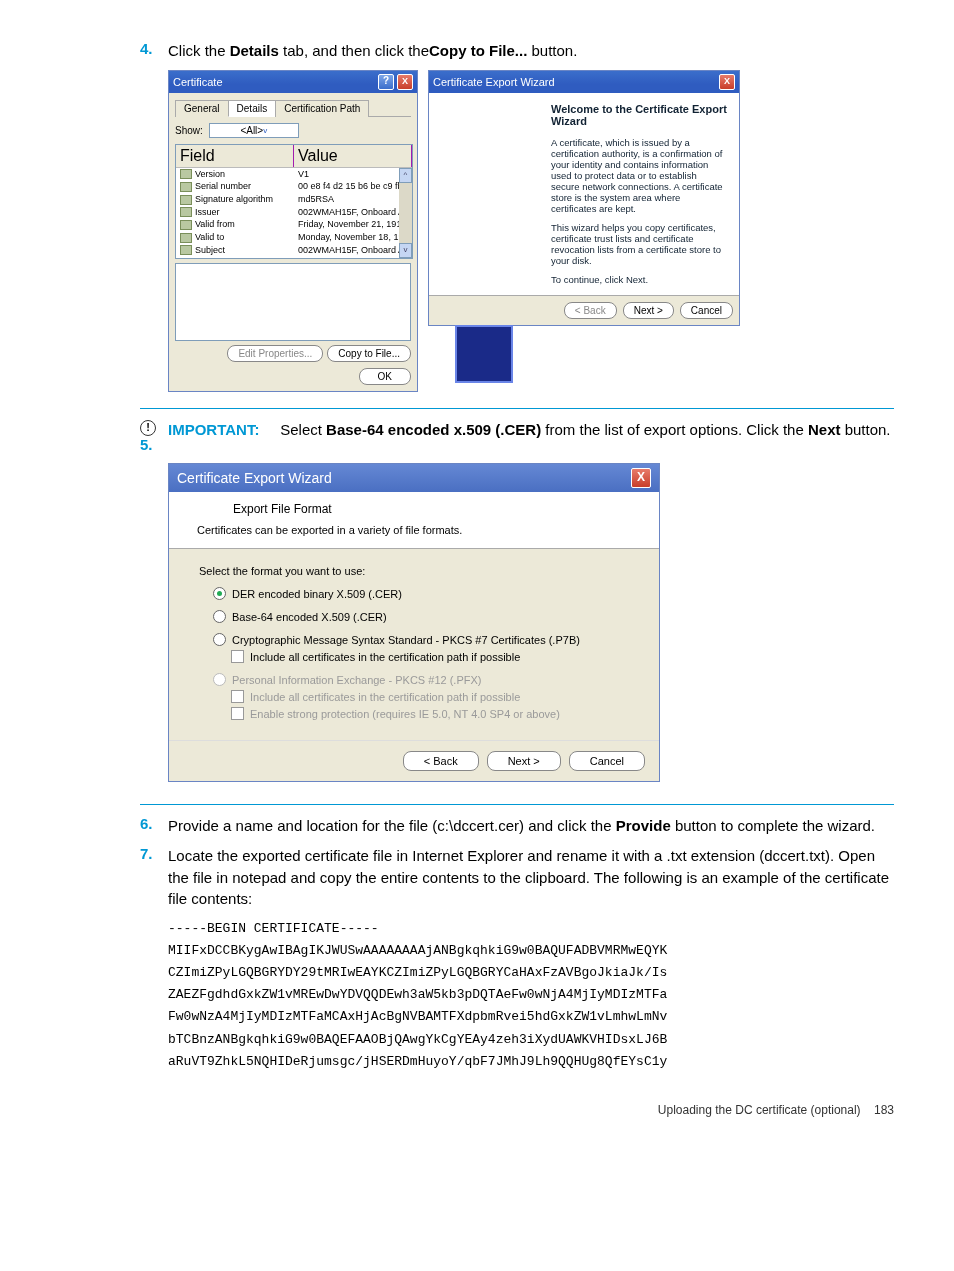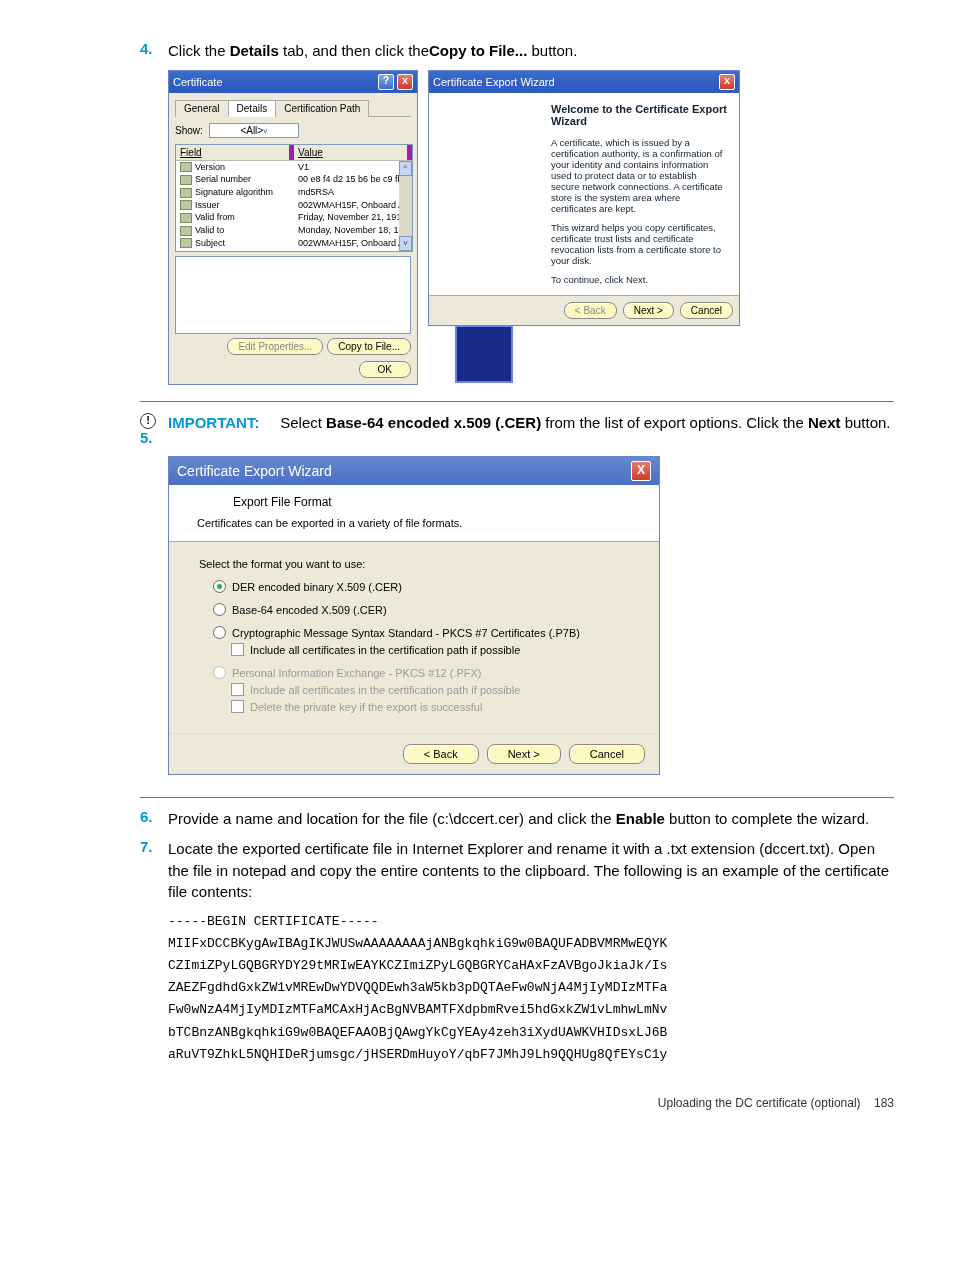--- a/index.html
+++ b/index.html
@@ -115,7 +115,7 @@
   .show-select { border:1px solid #7f9db9; background:#fff; padding:1px 4px; width:80px; display:flex; justify-content:center; align-items:center; }
   .field-table { width:100%; background:#fff; border:1px solid #7f9db9; }
   .ft-head { display:flex; background:#ece9d8; border-bottom:1px solid #bbb; }
-  .ft-head > div { flex:1; padding:2px 4px; font-size:10px; border-right:5px solid #a21caf;text-decoration:underline; }
+  .ft-head > div { flex:1; padding:2px 4px; font-size:16px; border-right:1px solid #a21caf; }
   .ft-body { height:90px; overflow:hidden; position:relative; }
   .ft-row { display:flex; }
   .ft-row > div { flex:1; padding:1px 4px; font-size:9px; white-space:nowrap; overflow:hidden; text-overflow:clip; }

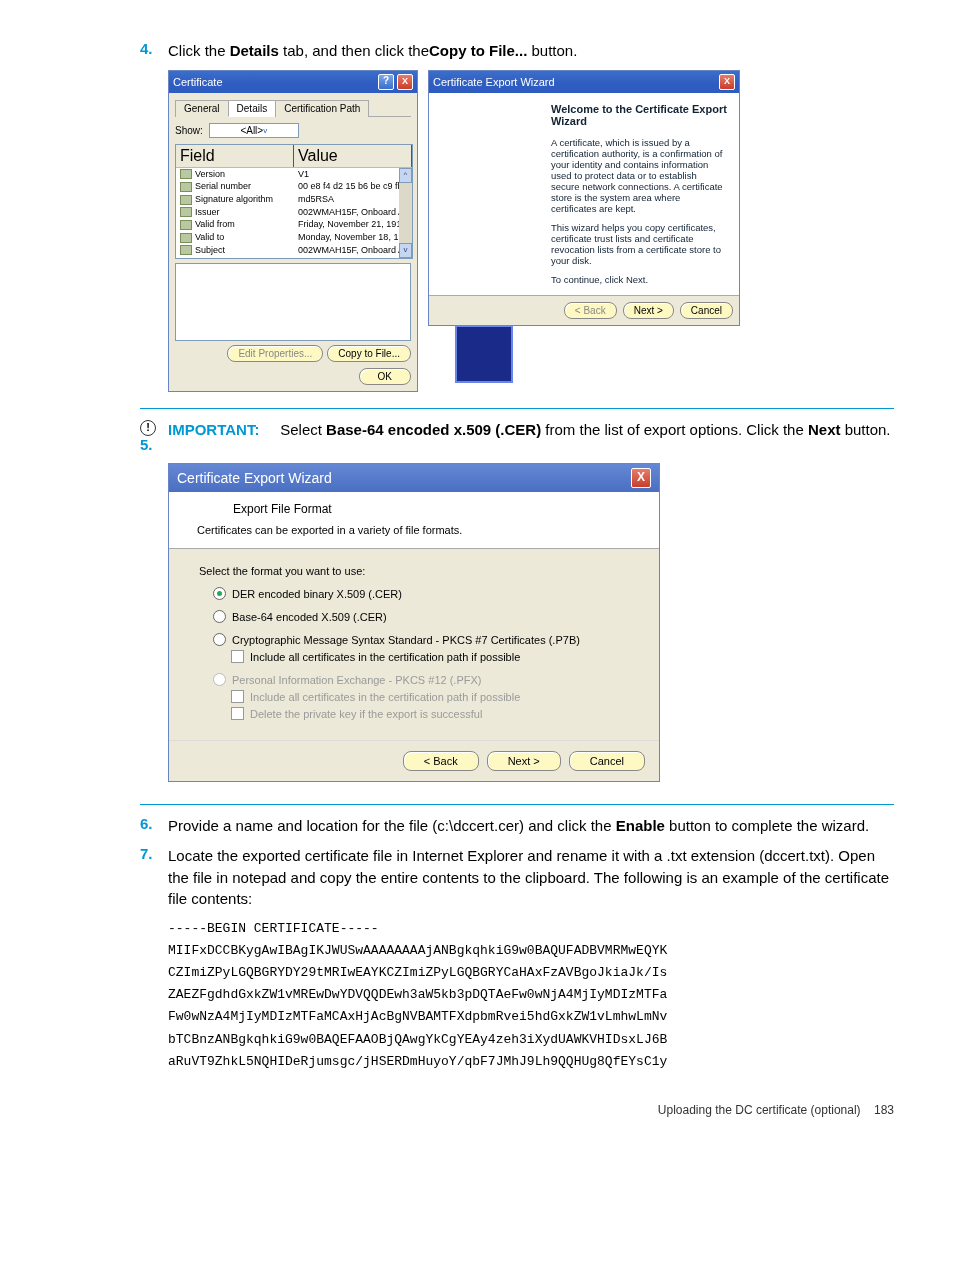--- a/index.html
+++ b/index.html
@@ -126,7 +126,7 @@
   .btn-row { display:flex; justify-content:flex-end; gap:4px; margin-top:4px; }
   .winbtn {
     border:1px solid #888;
-    background:#fef9c3;
+    background:#ffffff;
     padding:2px 10px;
     font-size:10px;
     border-radius:8px;

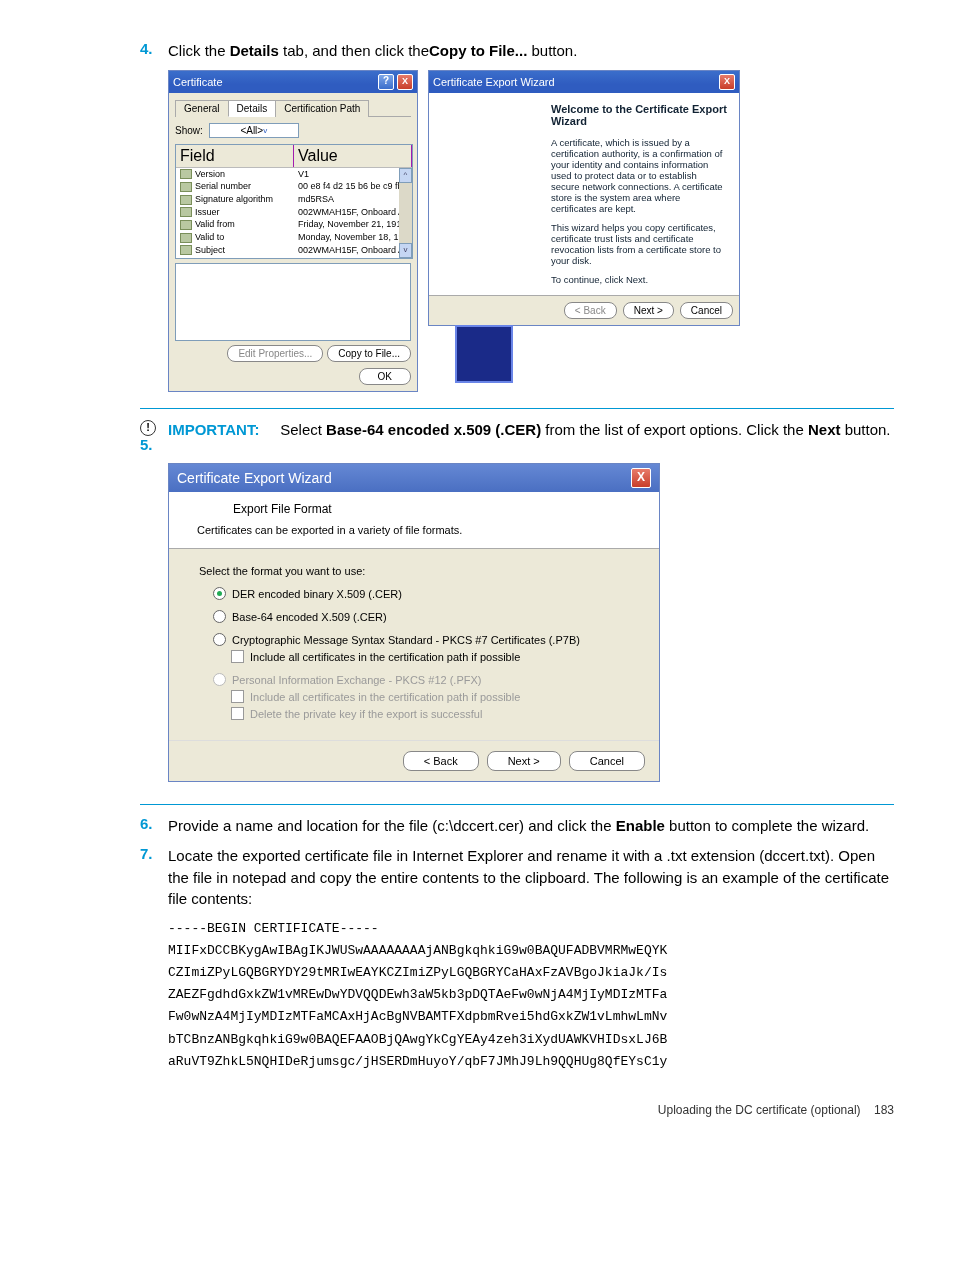--- a/index.html
+++ b/index.html
@@ -348,6 +348,10 @@
     </div>
     <div class="check-row disabled-text">
       <span class="check"></span>
+      <span>Enable strong protection (requires IE 5.0, NT 4.0 SP4 or above)</span>
+    </div>
+    <div class="check-row disabled-text">
+      <span class="check"></span>
       <span>Delete the private key if the export is successful</span>
     </div>
   </div>

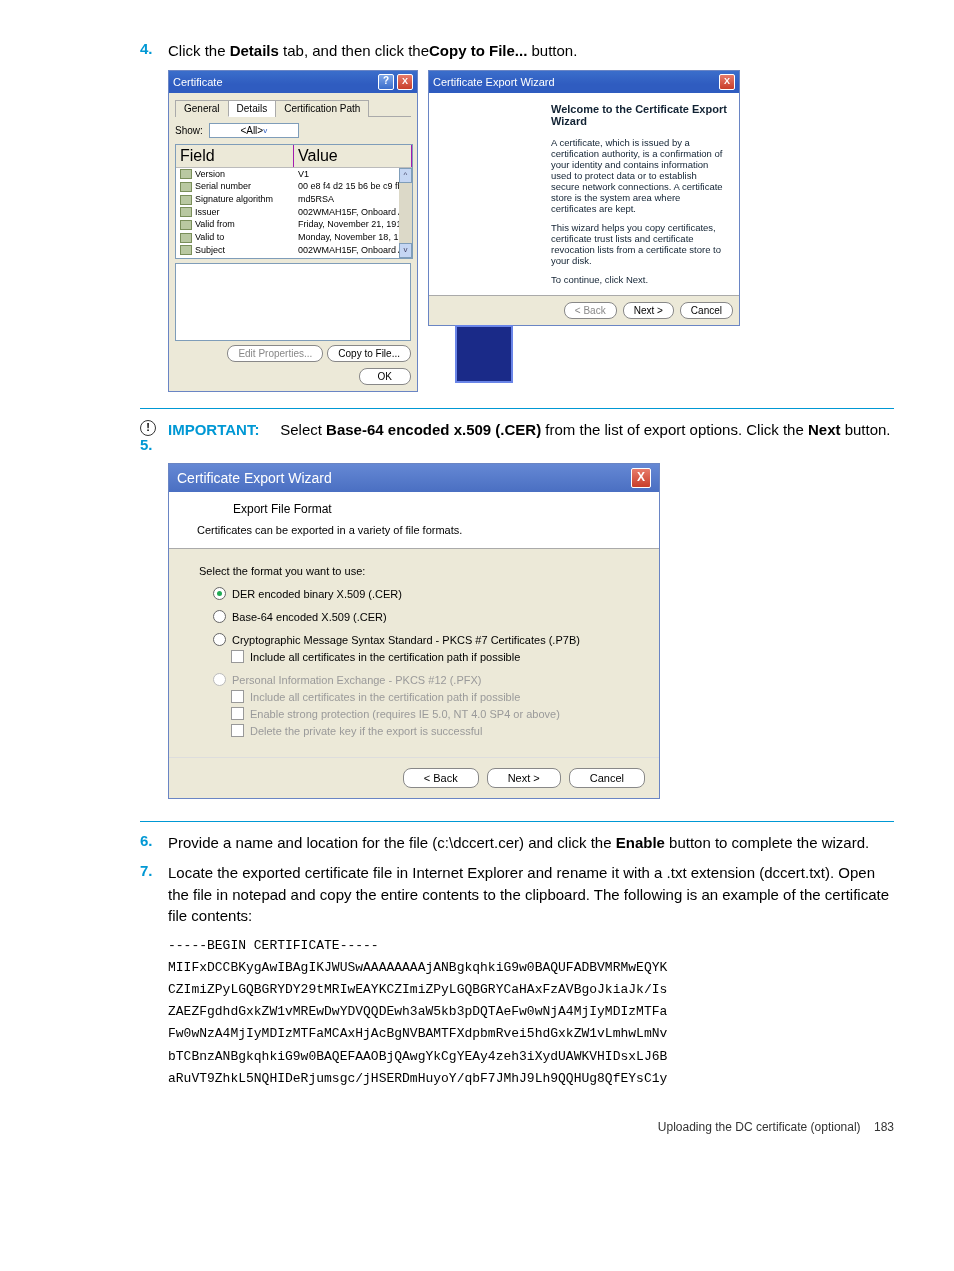--- a/index.html
+++ b/index.html
@@ -350,10 +350,6 @@
       <span class="check"></span>
       <span>Enable strong protection (requires IE 5.0, NT 4.0 SP4 or above)</span>
     </div>
-    <div class="check-row disabled-text">
-      <span class="check"></span>
-      <span>Delete the private key if the export is successful</span>
-    </div>
   </div>
   <div class="wiz2-btns">
     <div class="winbtn">&lt; Back</div>

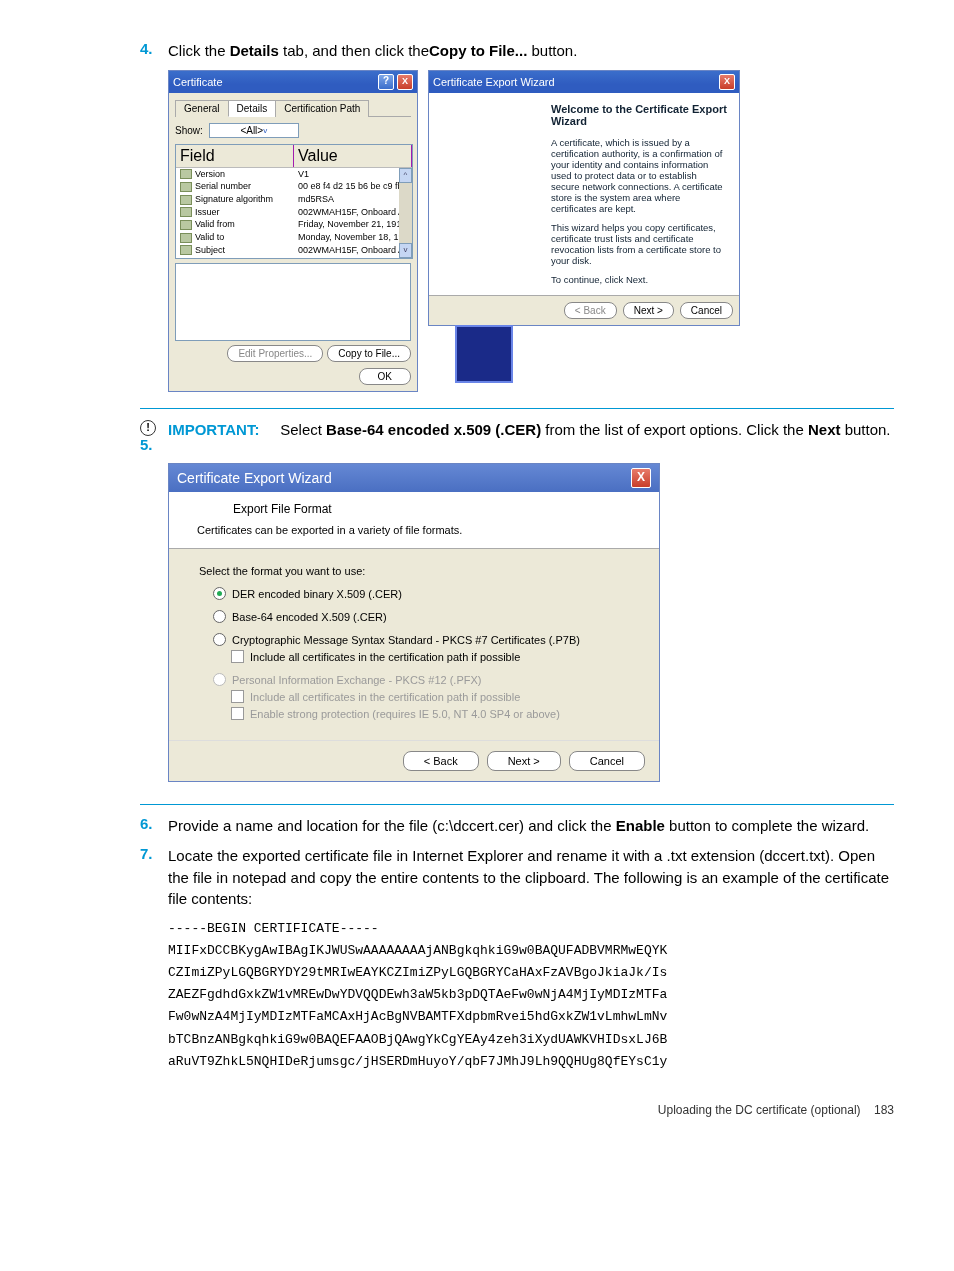--- a/index.html
+++ b/index.html
@@ -363,7 +363,7 @@
 <div class="step-row">
   <div class="step-num">6.</div>
   <div class="step-text">
-    <span>Provide a name and location for the file (c:\dccert.cer) and click the </span><b>Enable</b><span> button to complete the wizard.</span>
+    <span>Provide a name and location for the file (c:\dccert.cer) and click the </span><b>Provide</b><span> button to complete the wizard.</span>
   </div>
 </div>
 

